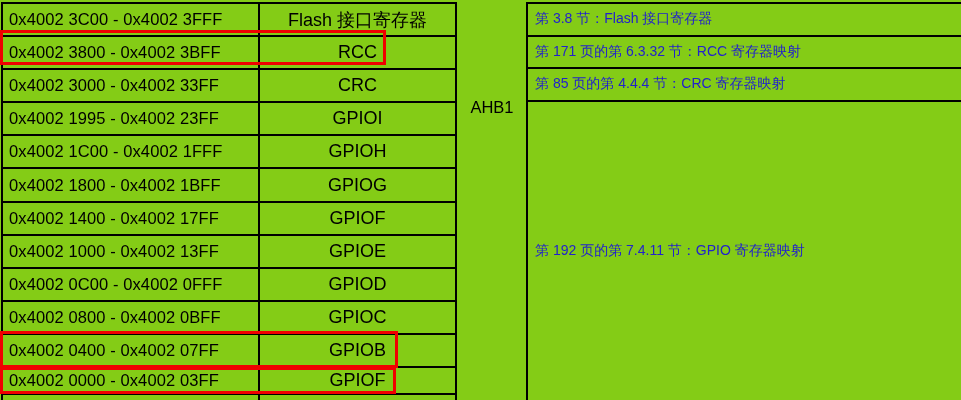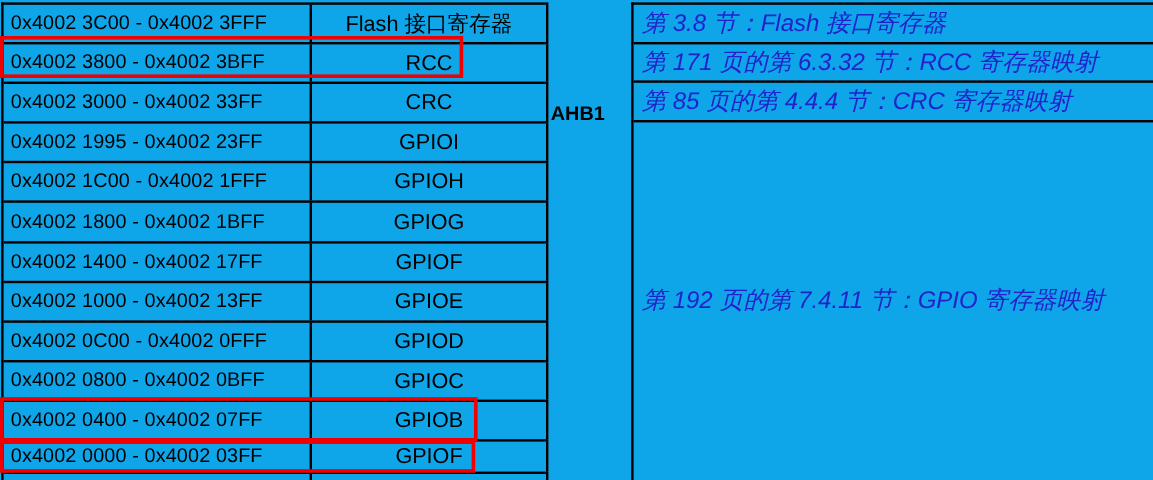--- a/index.html
+++ b/index.html
@@ -12,7 +12,7 @@
   .stage{
     position:relative;
     width:961px;height:400px;
-    background:#0ea5e9;
+    background:#84cc16;
     overflow:hidden;
     font-family:"Liberation Sans","DejaVu Sans",sans-serif;
     color:#000;

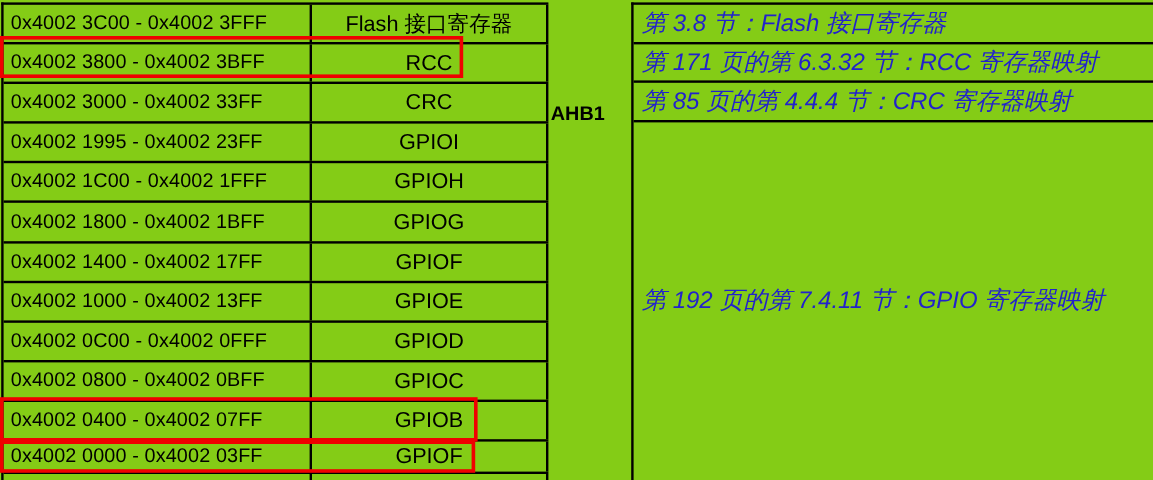--- a/index.html
+++ b/index.html
@@ -89,8 +89,7 @@
   }
   .ref-link{
     color:var(--link-blue);
-    font-style:italic;
-    font-size:20px;
+    font-size:14px;
     white-space:nowrap;
     cursor:pointer;
   }

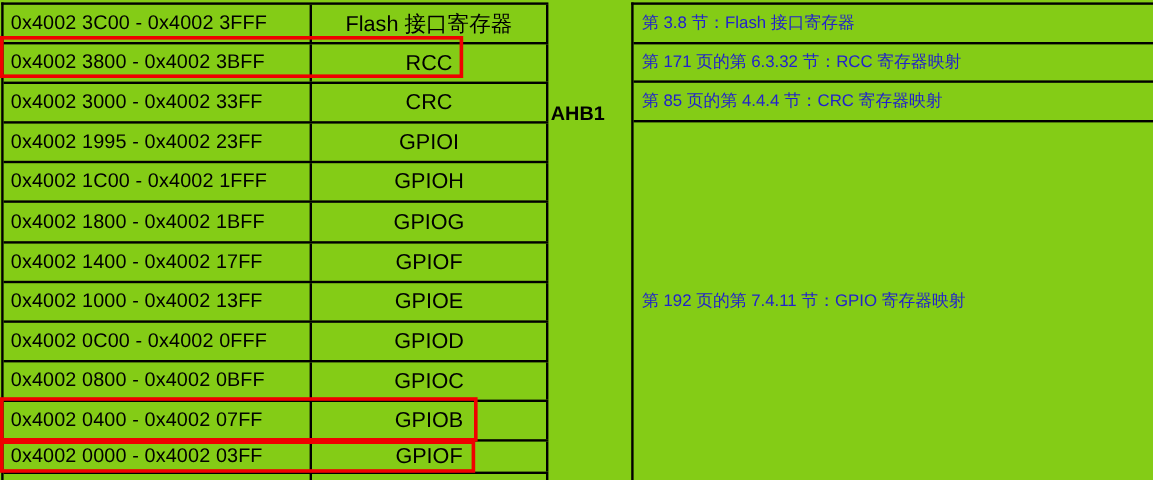--- a/index.html
+++ b/index.html
@@ -62,11 +62,11 @@
   
   .bus-label{
     position:absolute;
-    left:459px;top:86px;
+    left:459px;top:98px;
     width:66px;
     font-size:16.5px;
+    text-align:center;
     white-space:nowrap;
-    font-weight:bold;
   }
 
   

